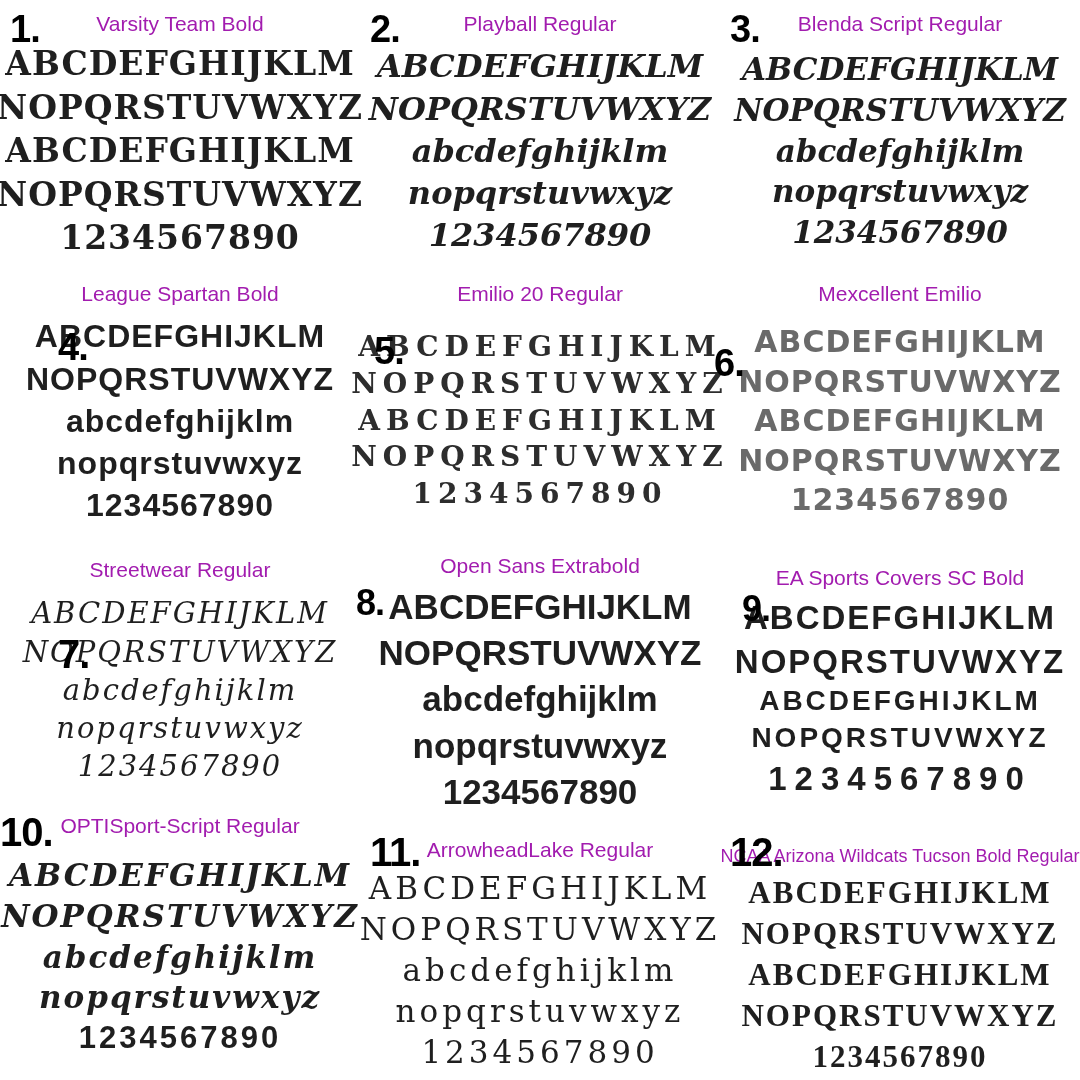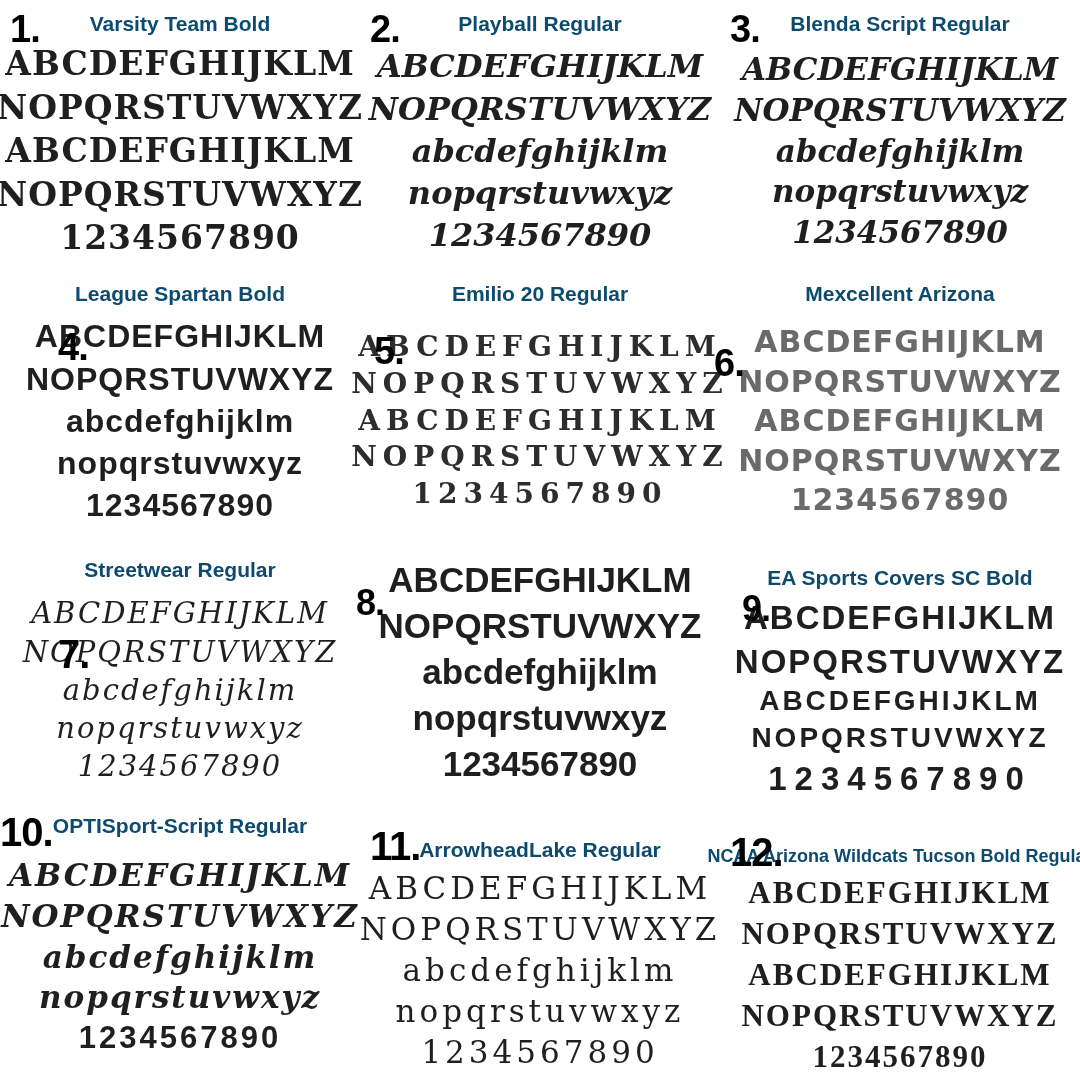--- a/index.html
+++ b/index.html
@@ -23,7 +23,7 @@
     font-weight:900; font-size:38px; color:#000; letter-spacing:-1px;
   }
   .fname {
-    font-size:21px; color:#0c4a6e; font-weight:700;
+    font-size:21px; color:#a21caf; font-weight:400;
     white-space:nowrap; margin-bottom:6px;
   }
   .lines { display:flex; flex-direction:column; align-items:center; justify-content:center; flex:1; width:100%; padding-bottom:10px; }

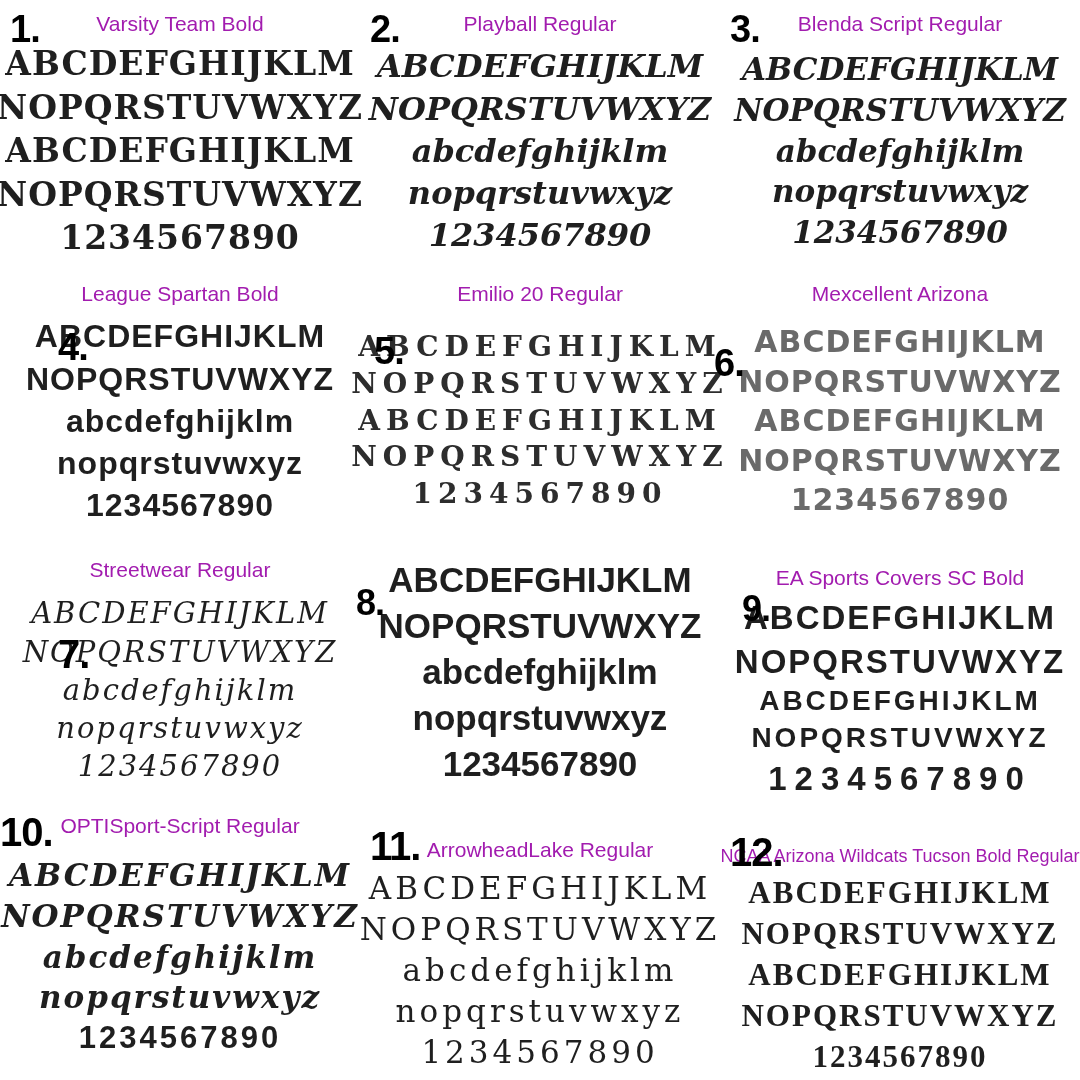--- a/index.html
+++ b/index.html
@@ -129,7 +129,7 @@
 
   <div class="cell c6 s6">
     <span class="num">6.</span>
-    <div class="fname">Mexcellent Arizona</div>
+    <div class="fname">Mexcellent Emilio</div>
     <div class="lines">
       <span class="ln ln1">ABCDEFGHIJKLM</span>
       <span class="ln ln2">NOPQRSTUVWXYZ</span>

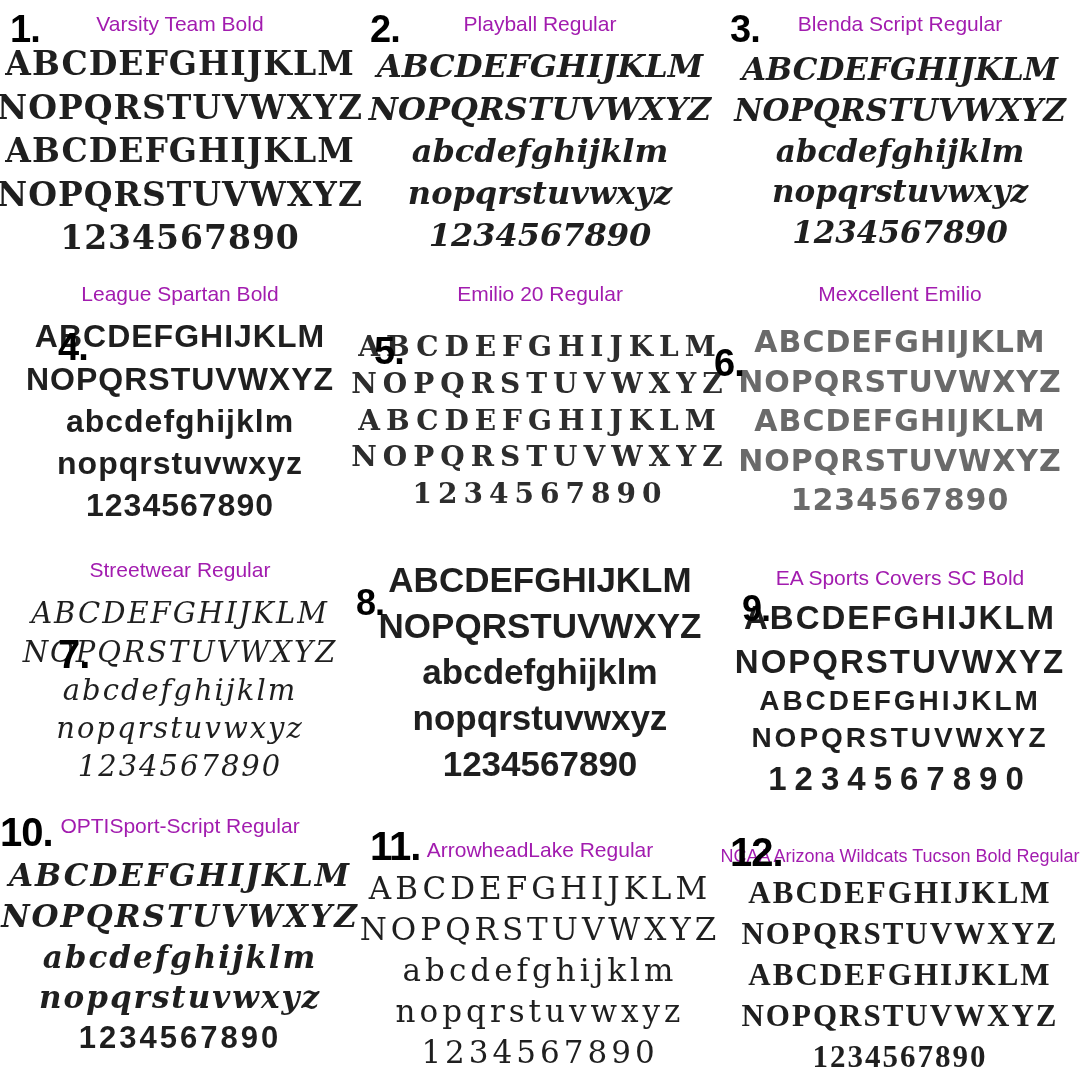--- a/index.html
+++ b/index.html
@@ -153,6 +153,7 @@
 
   <div class="cell c8 s8">
     <span class="num">8.</span>
+    <div class="fname">Open Sans Extrabold</div>
     <div class="lines">
       <span class="ln ln1">ABCDEFGHIJKLM</span>
       <span class="ln ln2">NOPQRSTUVWXYZ</span>

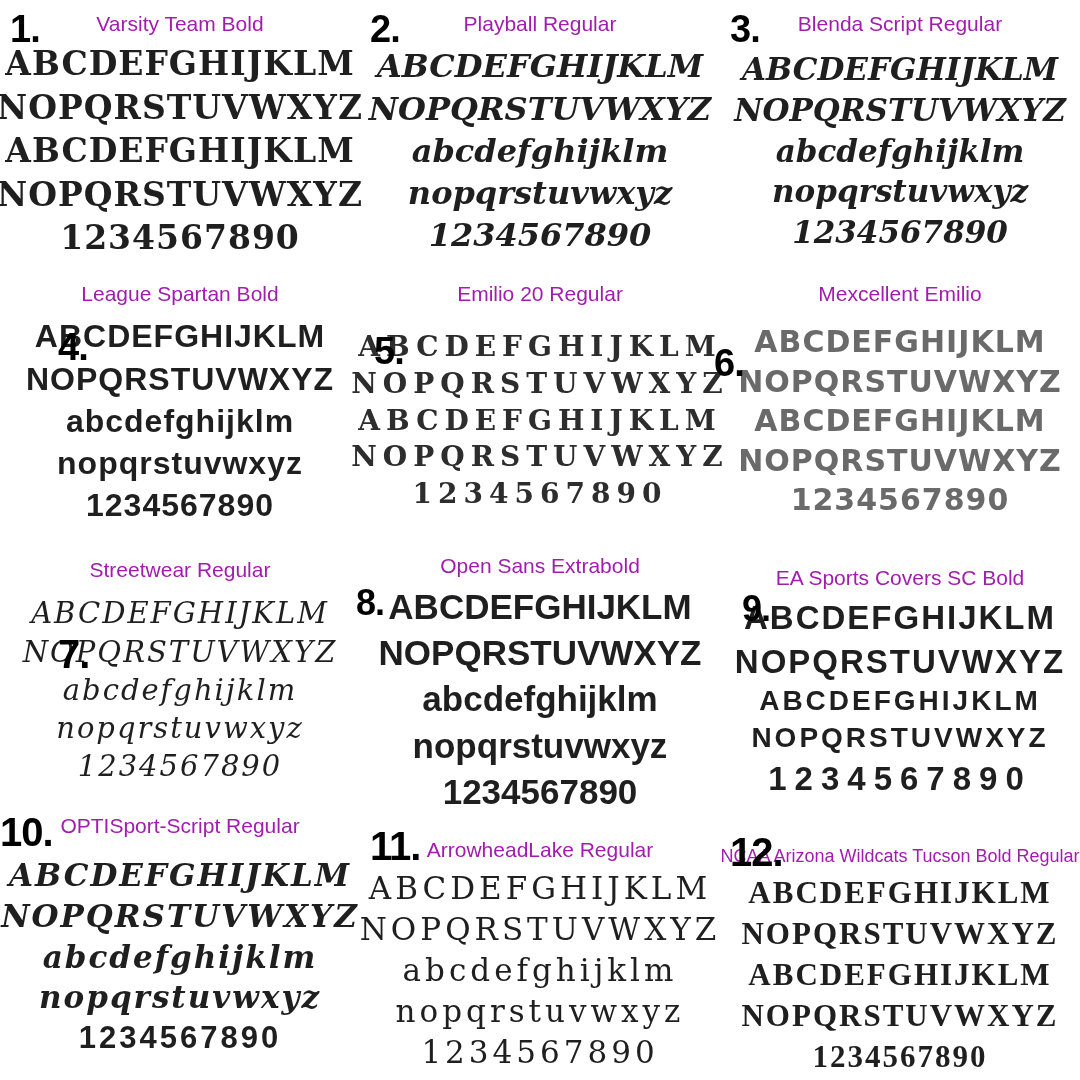--- a/index.html
+++ b/index.html
@@ -57,7 +57,7 @@
   .c9 .num  { left:22px; top:48px; font-size:36px; }
   .c9 .fname{ margin-top:14px;text-align:right; }
   .c10 .num { left:0px; top:8px; font-size:40px; }
-  .c11 .num { left:10px; top:22px; font-size:40px; }
+  .c11 .num { left:10px; top:28px; font-size:40px; }
   .c12 .num { left:10px; top:6px; font-size:40px;margin-top:22px; }
   .c12 .fname { font-size:18px; margin-top:32px; }
   .c11 .fname { margin-top:24px; }

